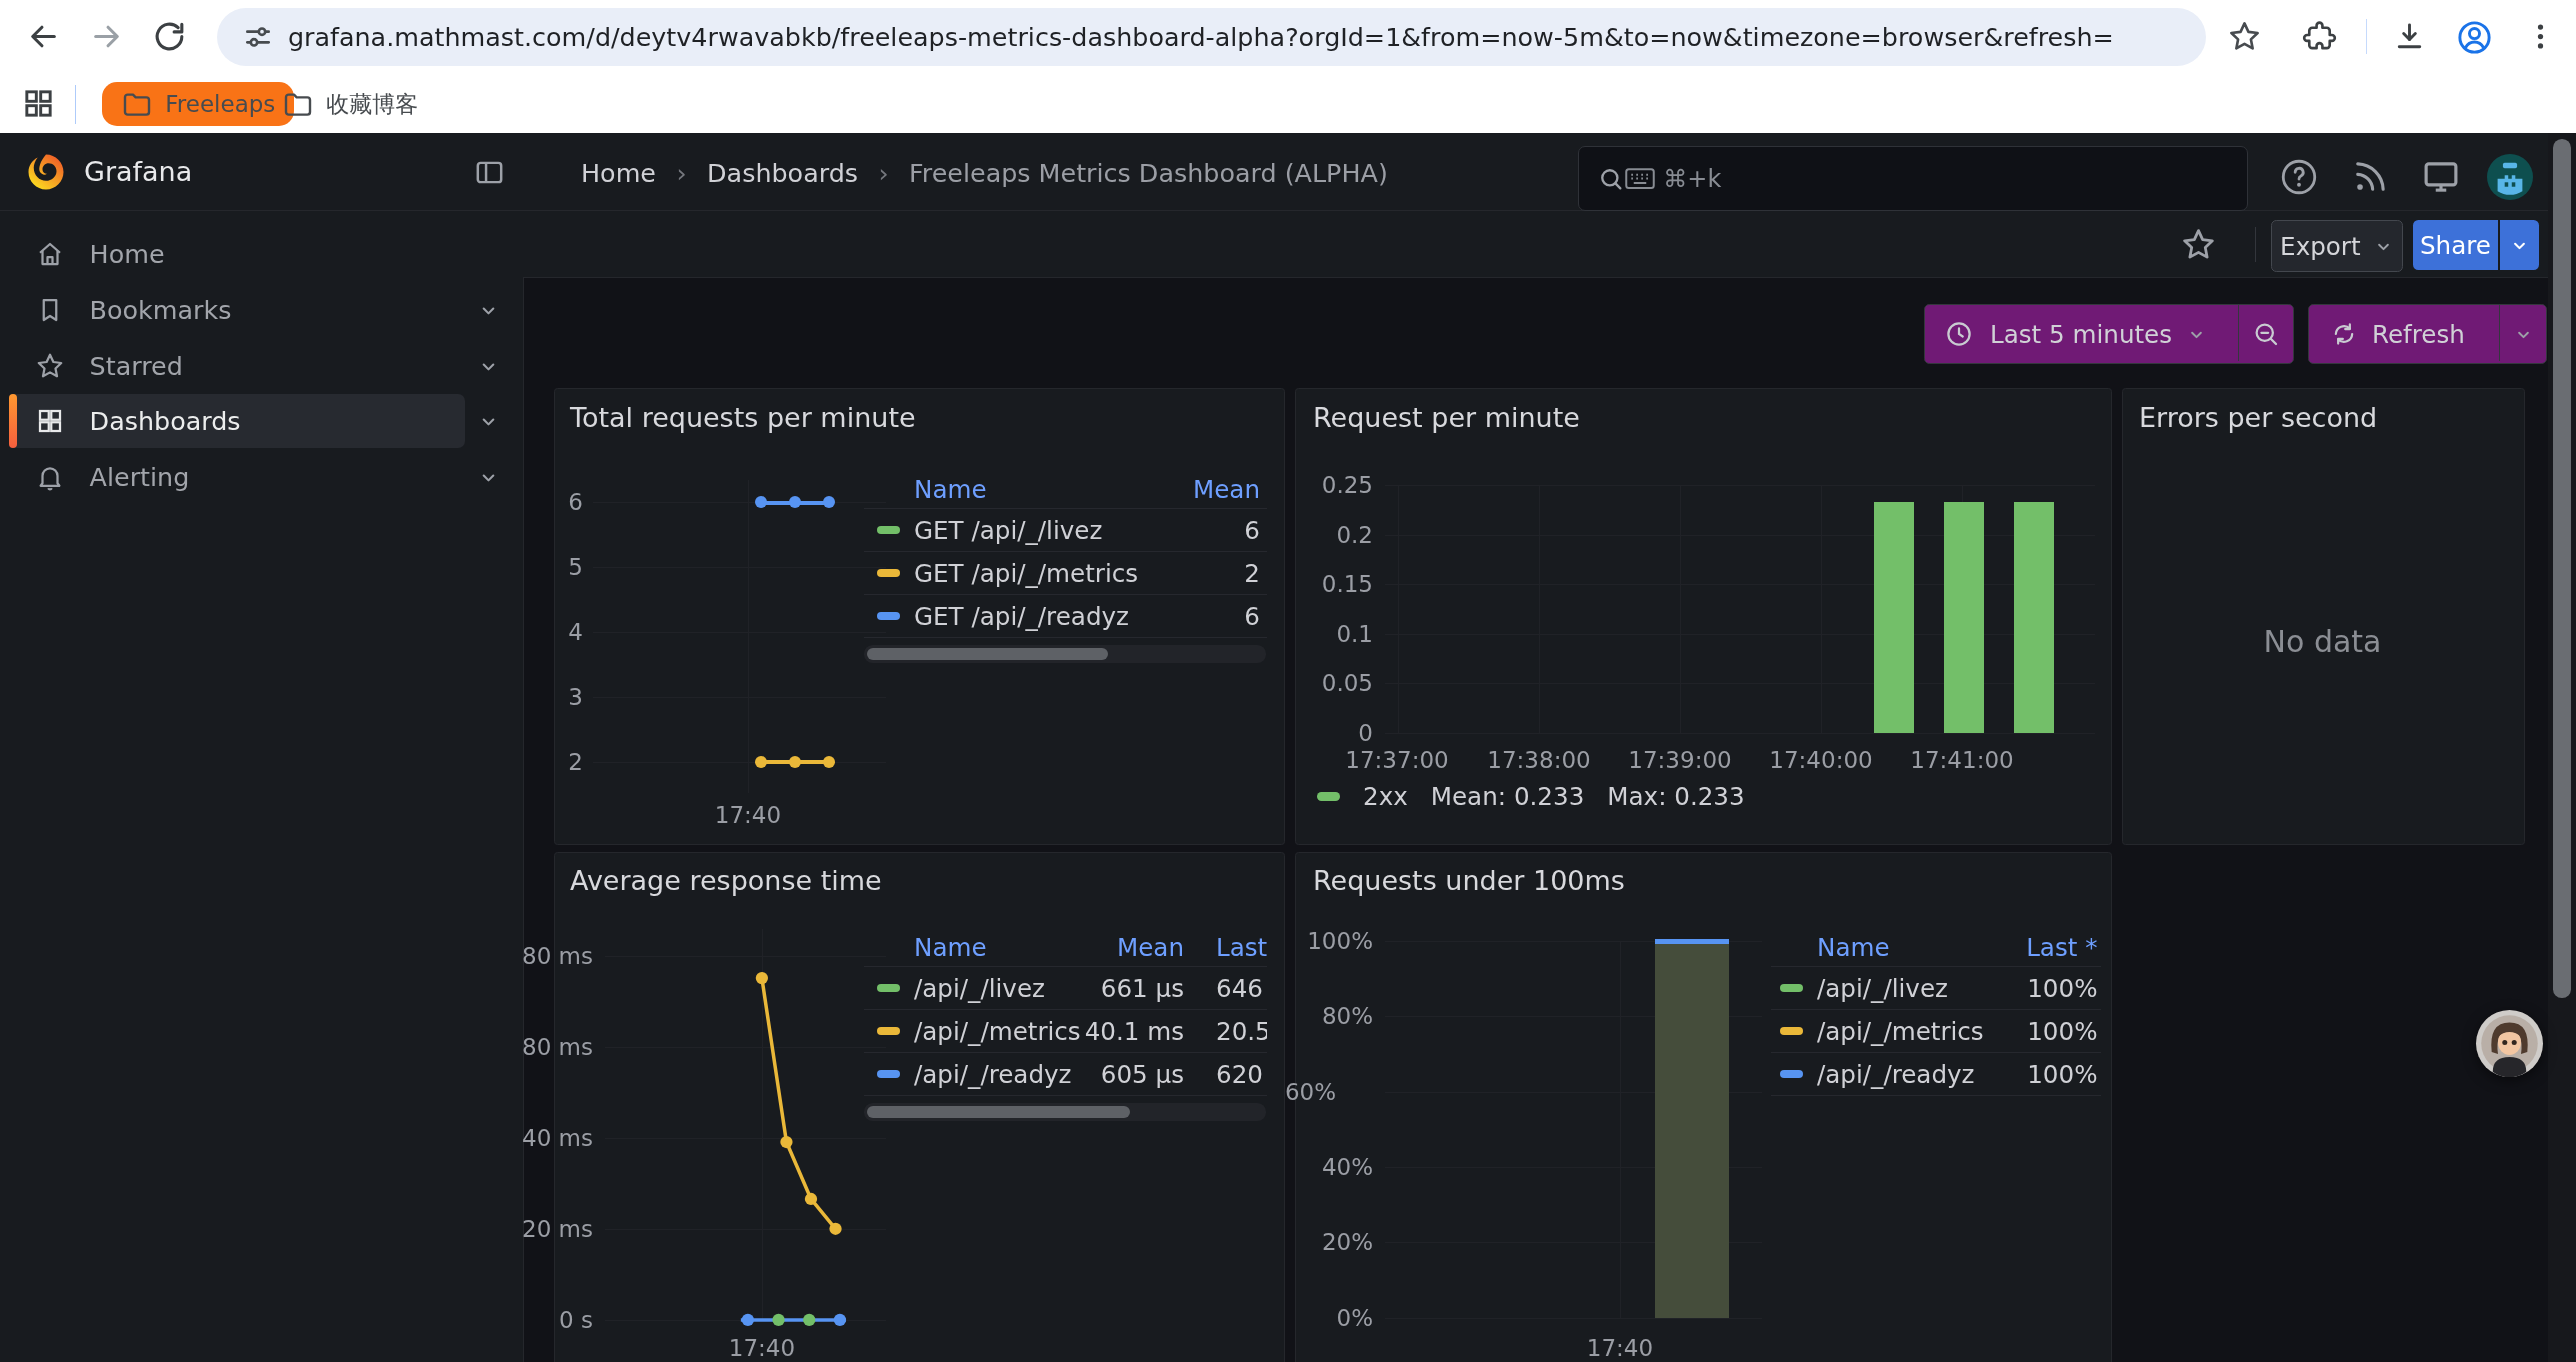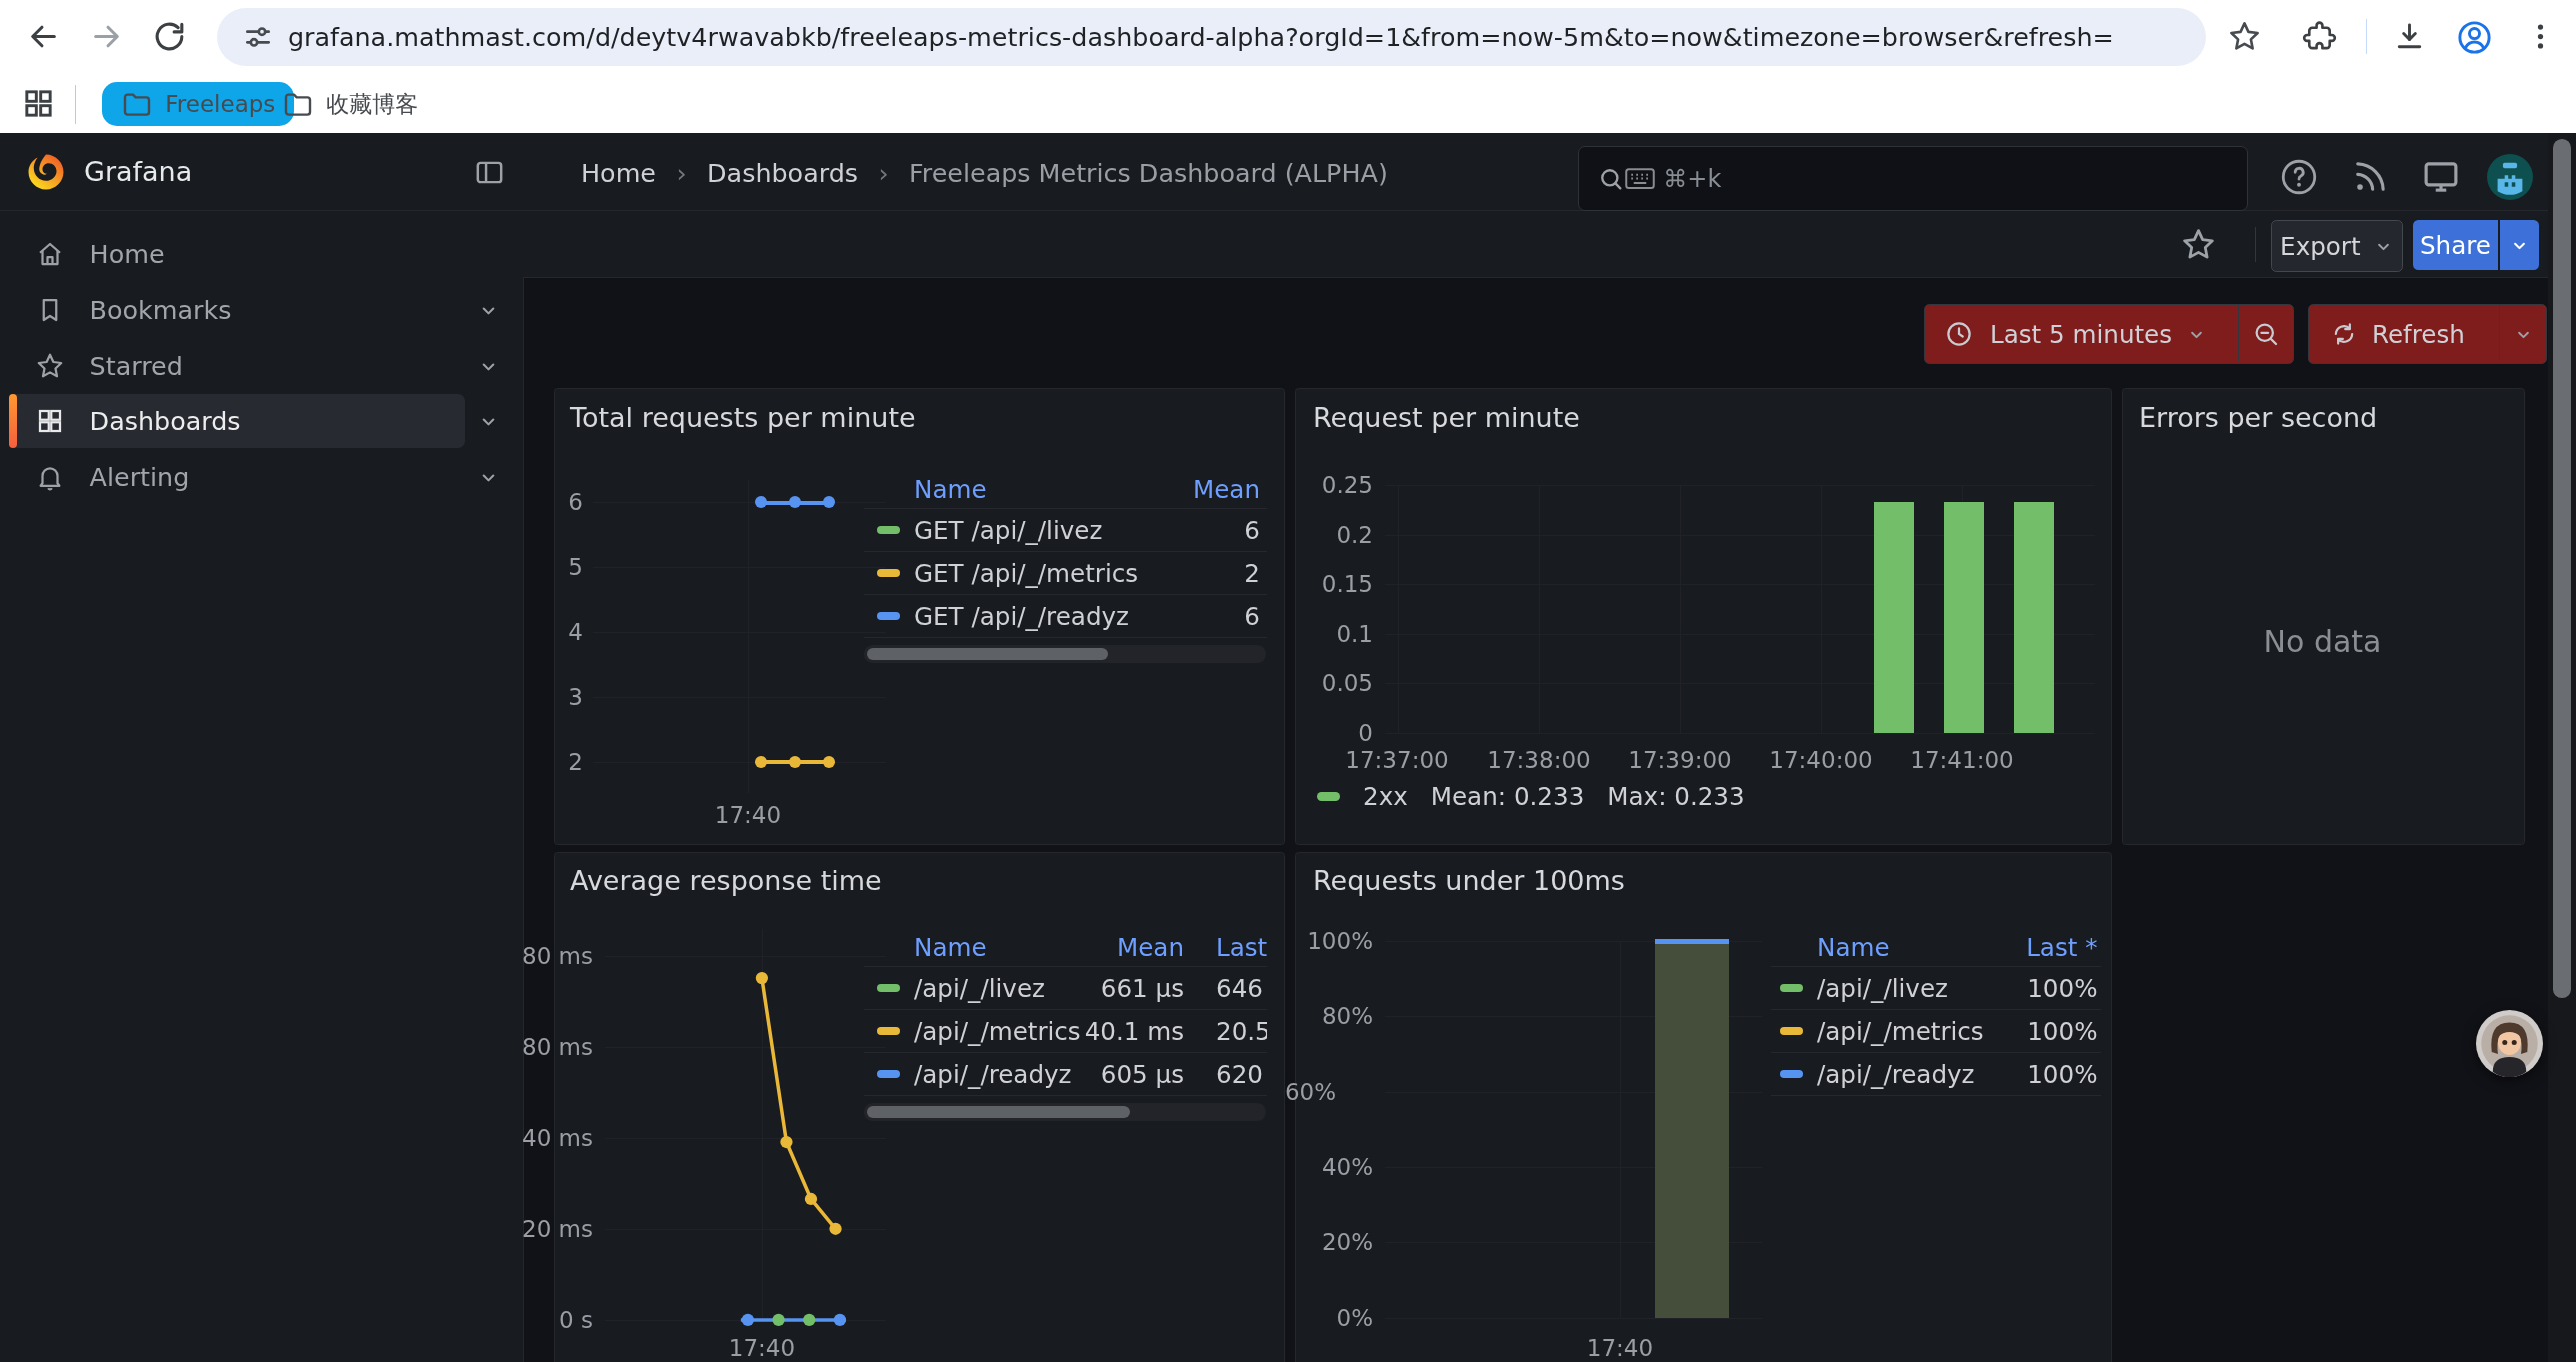--- a/index.html
+++ b/index.html
@@ -14,7 +14,7 @@
   .urlpill{left:217px;top:8px;width:1989px;height:58px;border-radius:29px;background:#e9eef8;display:flex;align-items:center}
   .urlinput{border:none;outline:none;background:transparent;font-family:inherit;font-size:25.4px;color:#1f2125;width:1824px;margin-left:12.3px}
   .bkitem{display:flex;align-items:center;gap:12.3px;font-size:23px;color:#474b4f}
-  .bkpill{background:#0ea5e9;border-radius:15px;padding:0 19px;height:44px}
+  .bkpill{background:#f97316;border-radius:15px;padding:0 19px;height:44px}
   
   .shell{left:0;top:133px;width:2576px;height:1229px;background:#111217}
   .leftnav{left:0;top:133px;width:523px;height:1229px;background:#181b1f;border-right:0.9px solid #25272c}

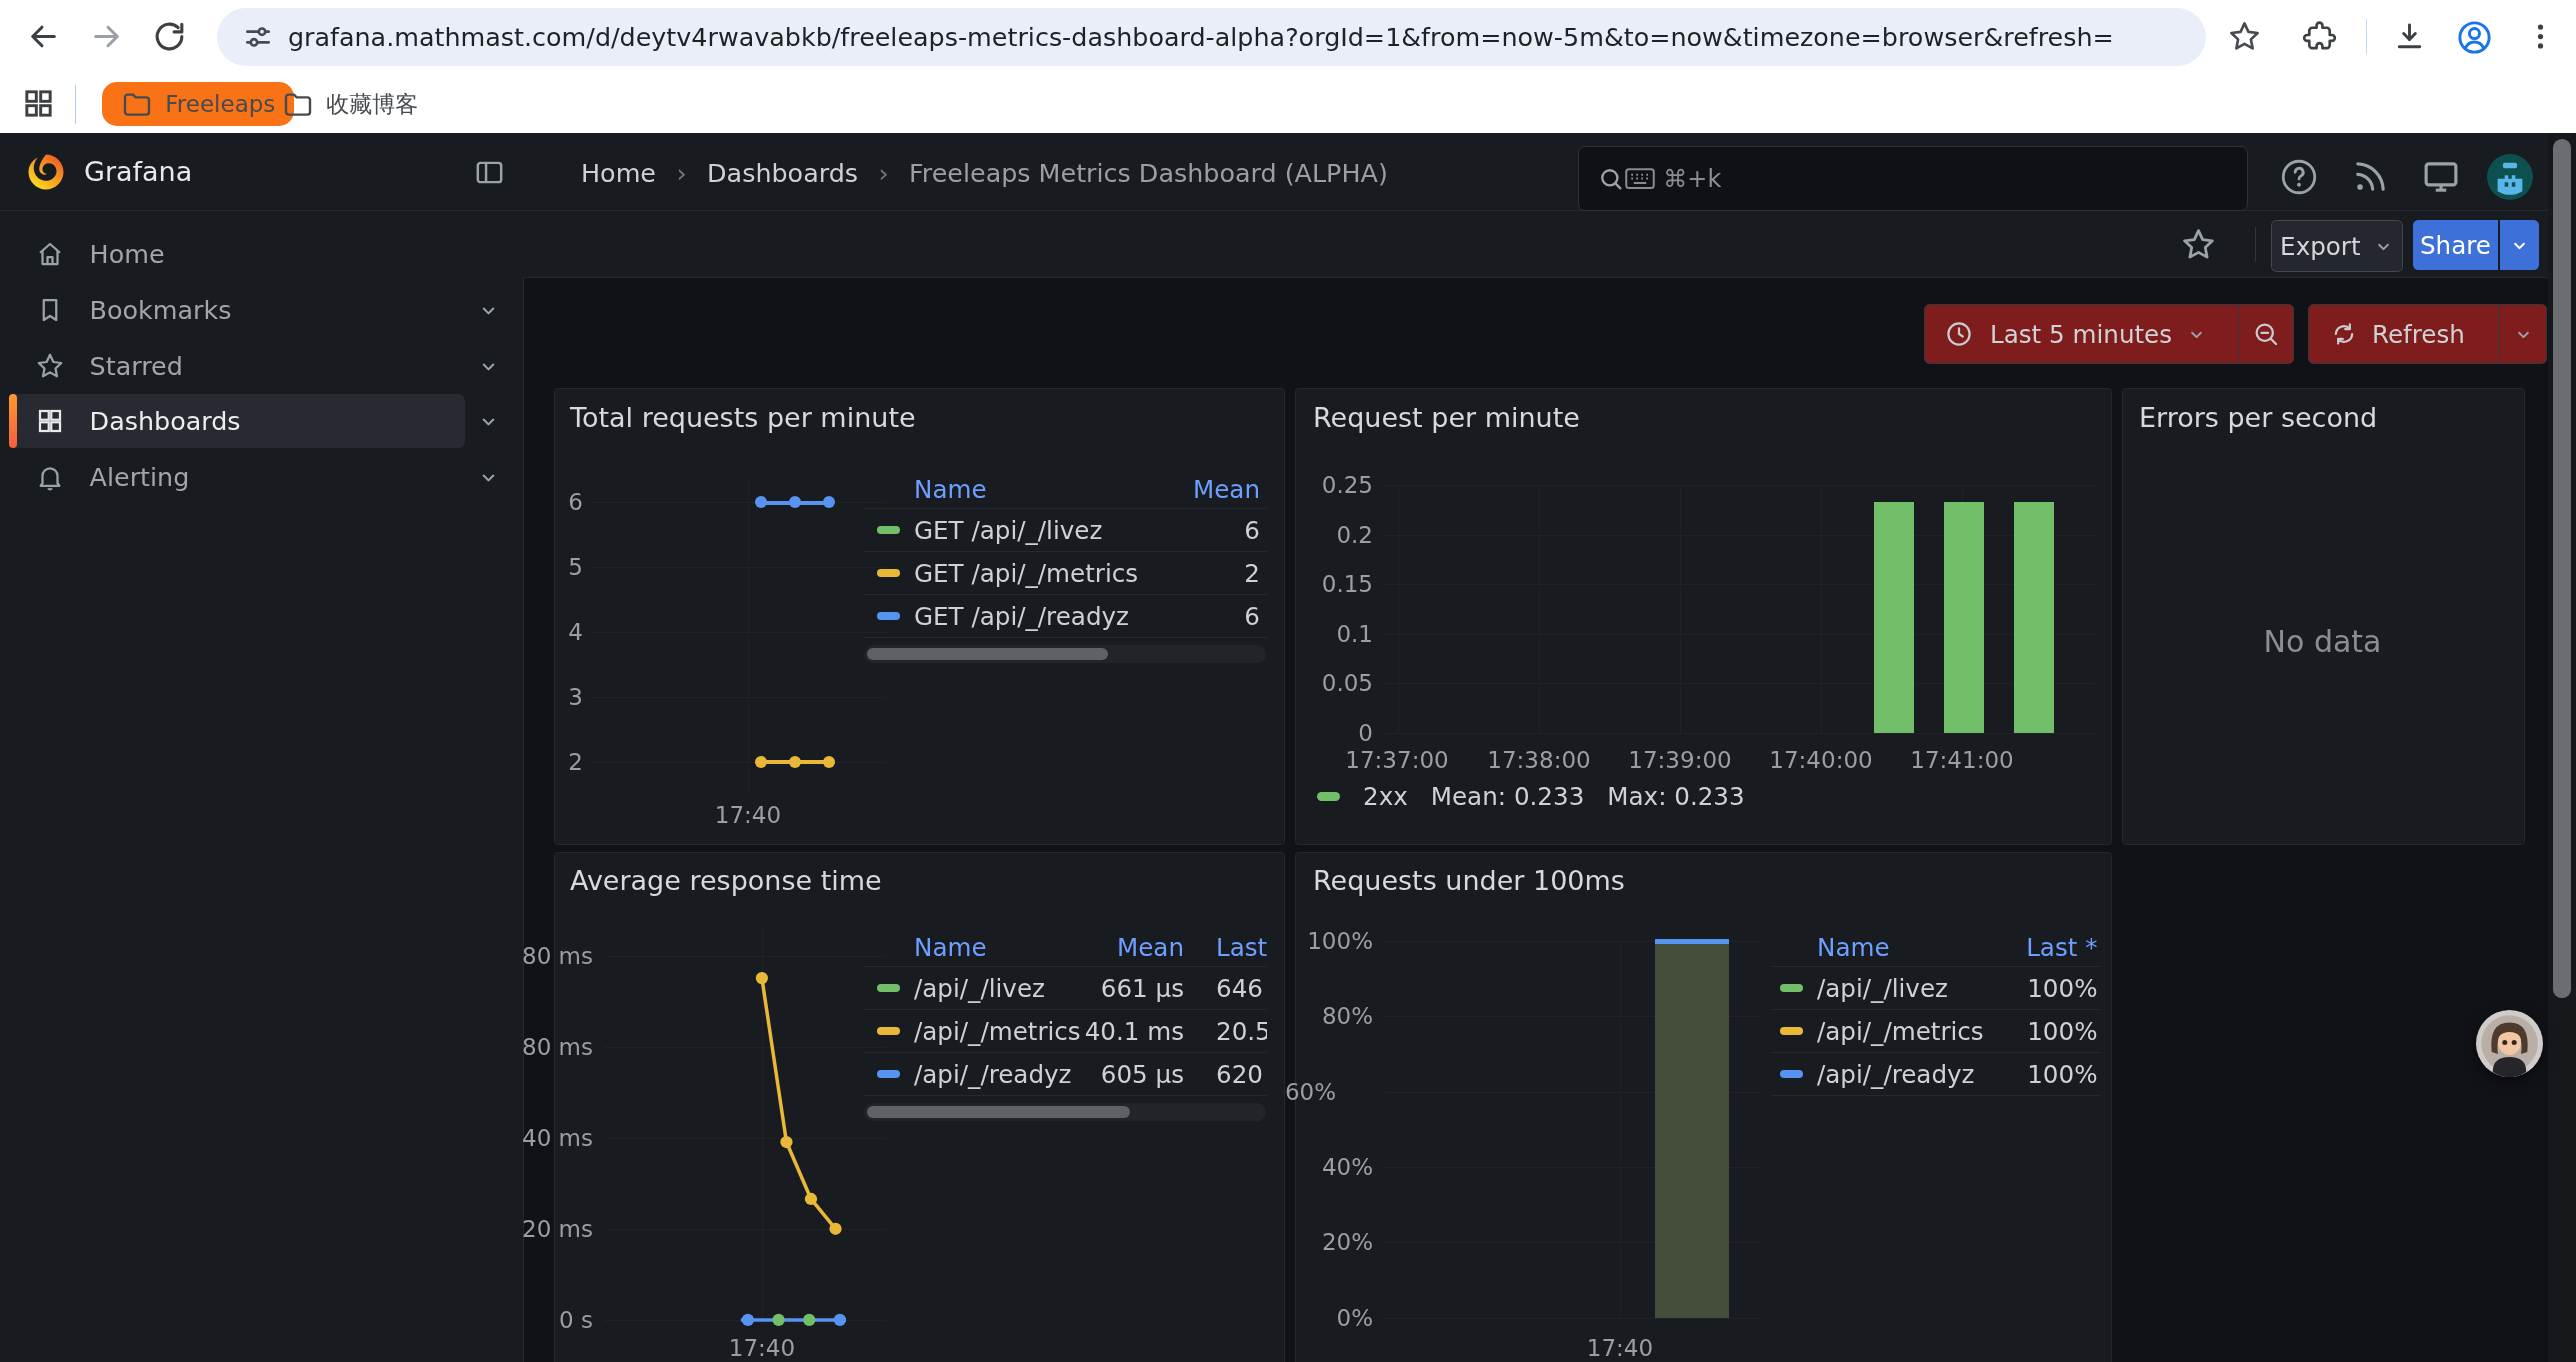--- a/index.html
+++ b/index.html
@@ -36,7 +36,7 @@
   .btn{display:flex;align-items:center;justify-content:center;border-radius:5.3px;font-size:24.6px;cursor:pointer}
   .btn-sec{background:#24272d;border:0.9px solid #43474e;color:#d5d6da}
   .btn-blue{background:#3D71D9;color:#ffffff;font-weight:500}
-  .tbtn{background:#7f1d1d;border:0.9px solid #34373d;border-radius:5.3px;color:#d0d1d6;display:flex;}
+  .tbtn{background:#701a75;border:0.9px solid #34373d;border-radius:5.3px;color:#d0d1d6;display:flex;}
   
   .panel{position:absolute;background:#181b1f;border:0.9px solid #25272c;border-radius:3.5px}
   .ptitle{position:absolute;font-size:27px;font-weight:500;color:#d8d9dd;cursor:pointer}

